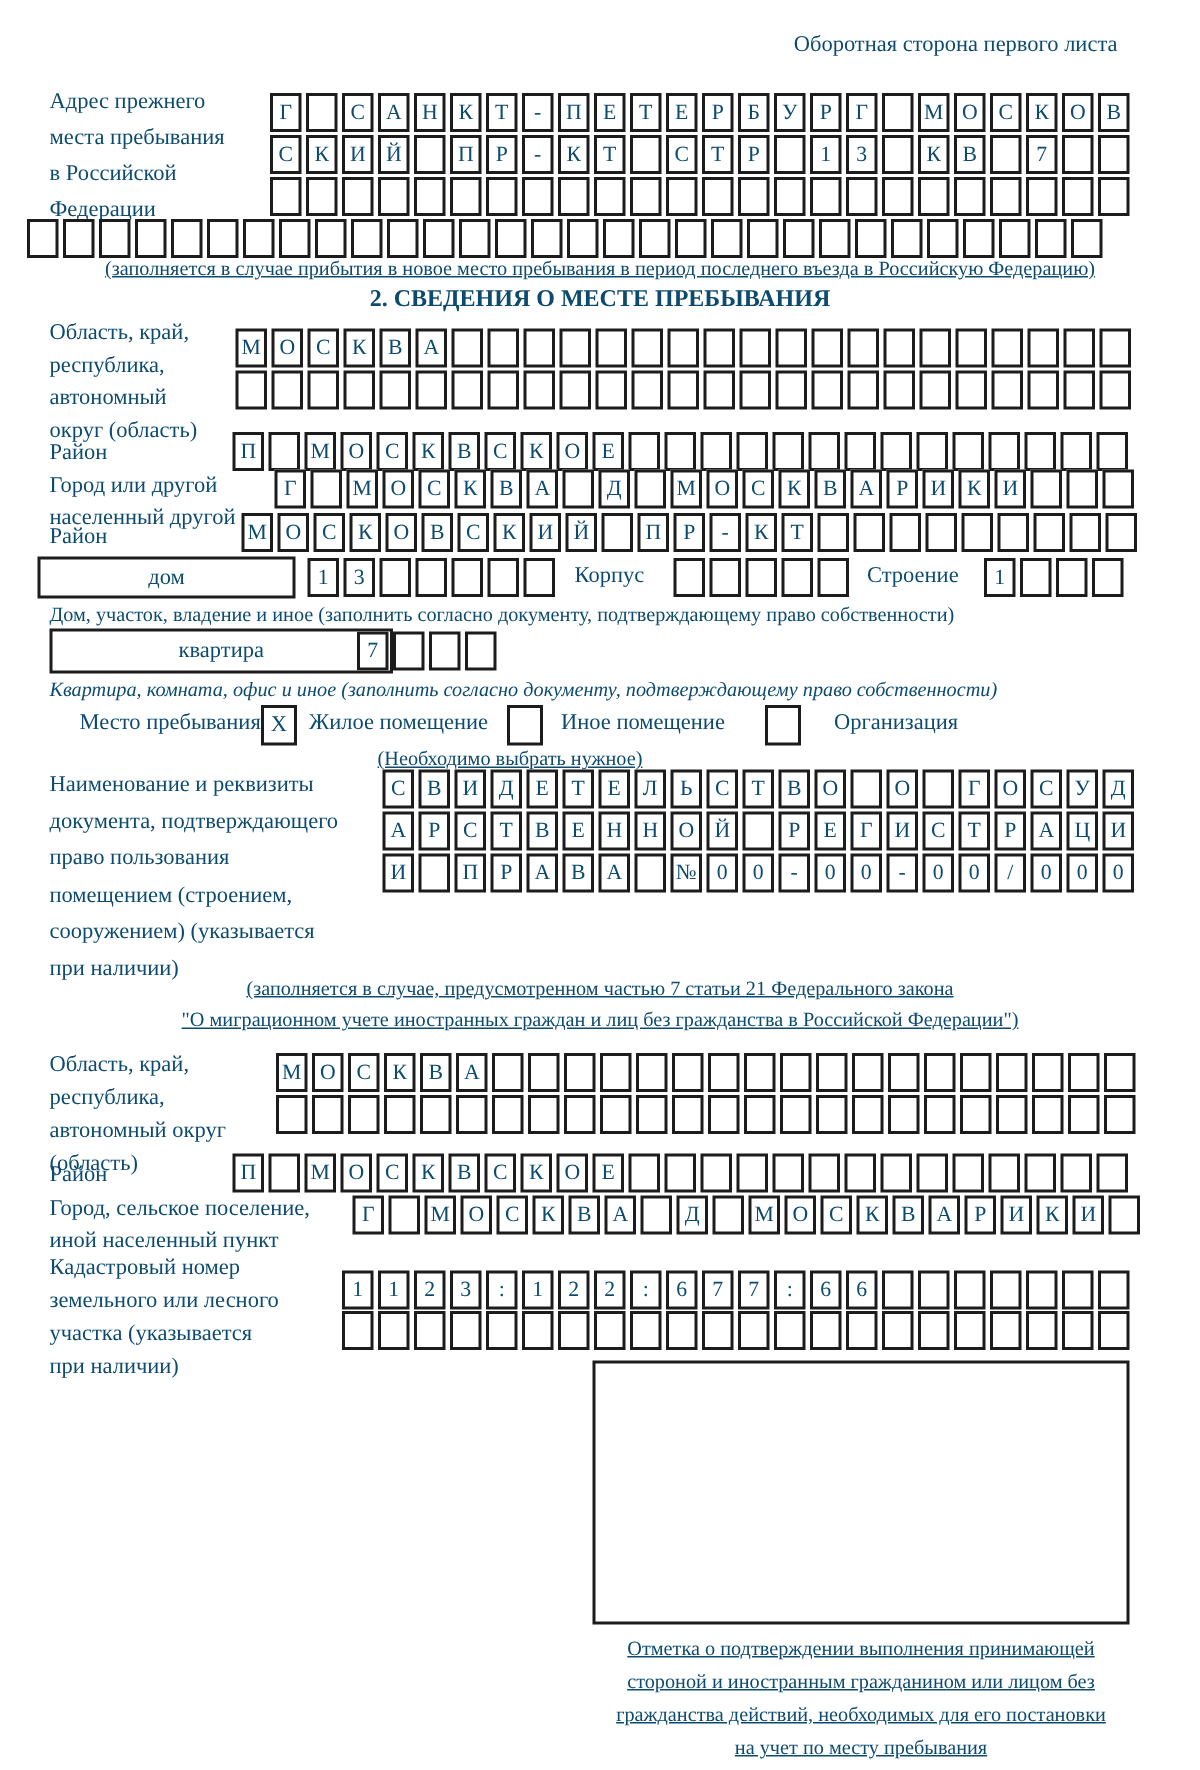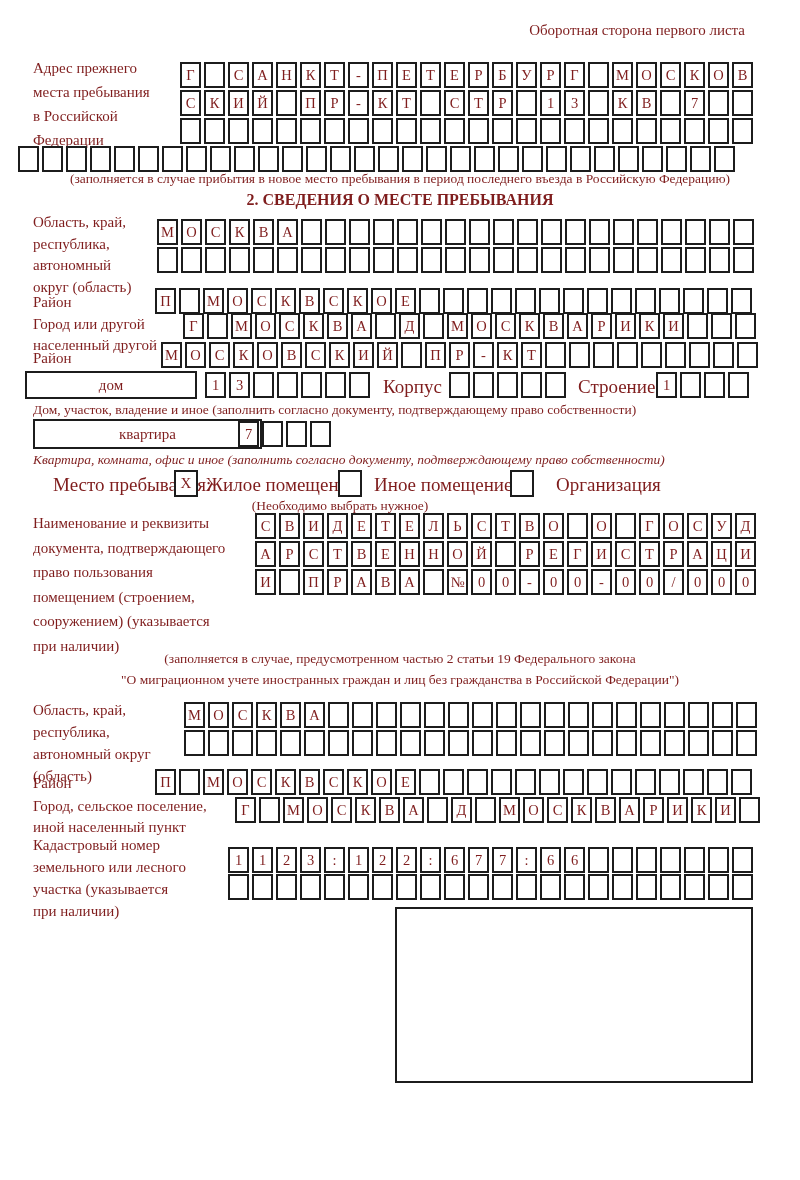--- a/index.html
+++ b/index.html
@@ -8,7 +8,7 @@
     width:800px;height:1180px;
     background:#fff;
     font-family:"Liberation Serif","DejaVu Serif",serif;
-    color:#7f1d1d;
+    color:#0c4a6e;
     overflow:hidden;
   }
   .abs{position:absolute;}

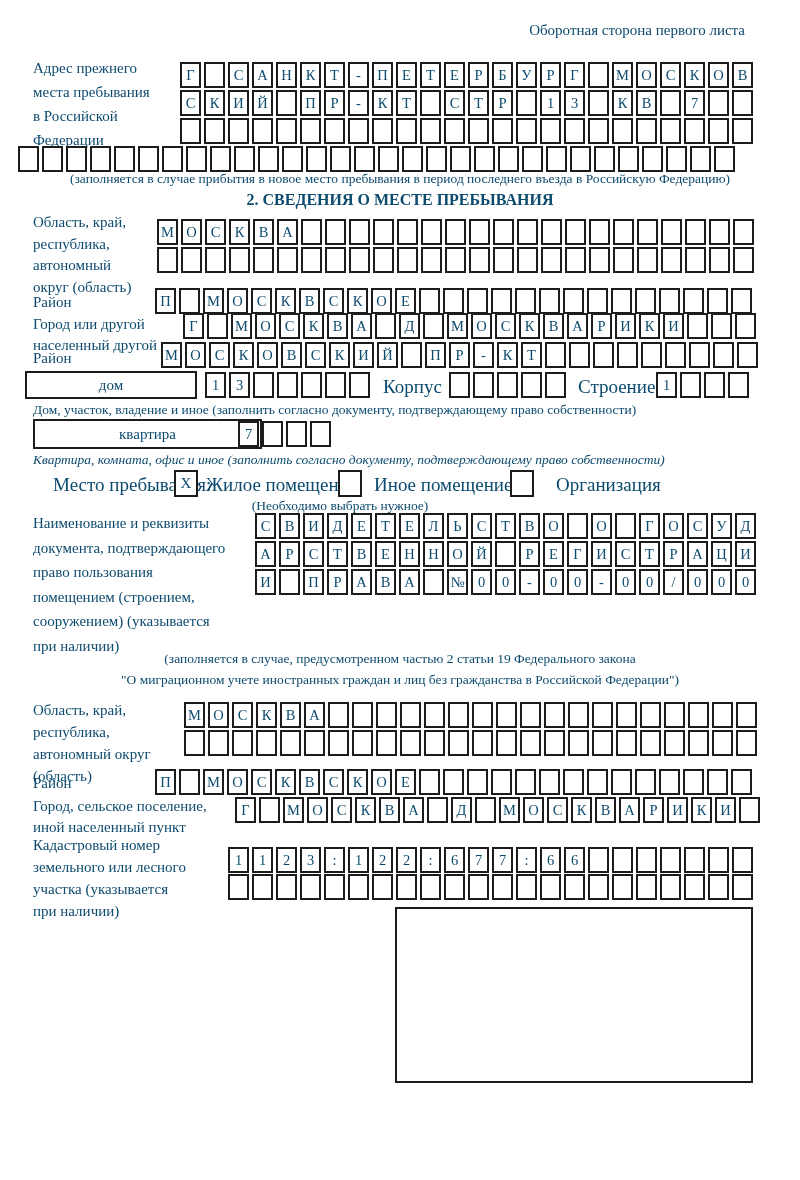--- a/index.html
+++ b/index.html
@@ -25,7 +25,7 @@
     flex:none;
   }
   .caption{font-size:13.5px;}
-  .center{text-align:center;}
+  .center{text-align:center;text-decoration:underline;}
   .title{font-weight:bold;font-size:16px;text-align:center;width:800px;left:0;}
   .longbox{
     box-sizing:border-box;border:2px solid #1c1c1c;background:#fff;

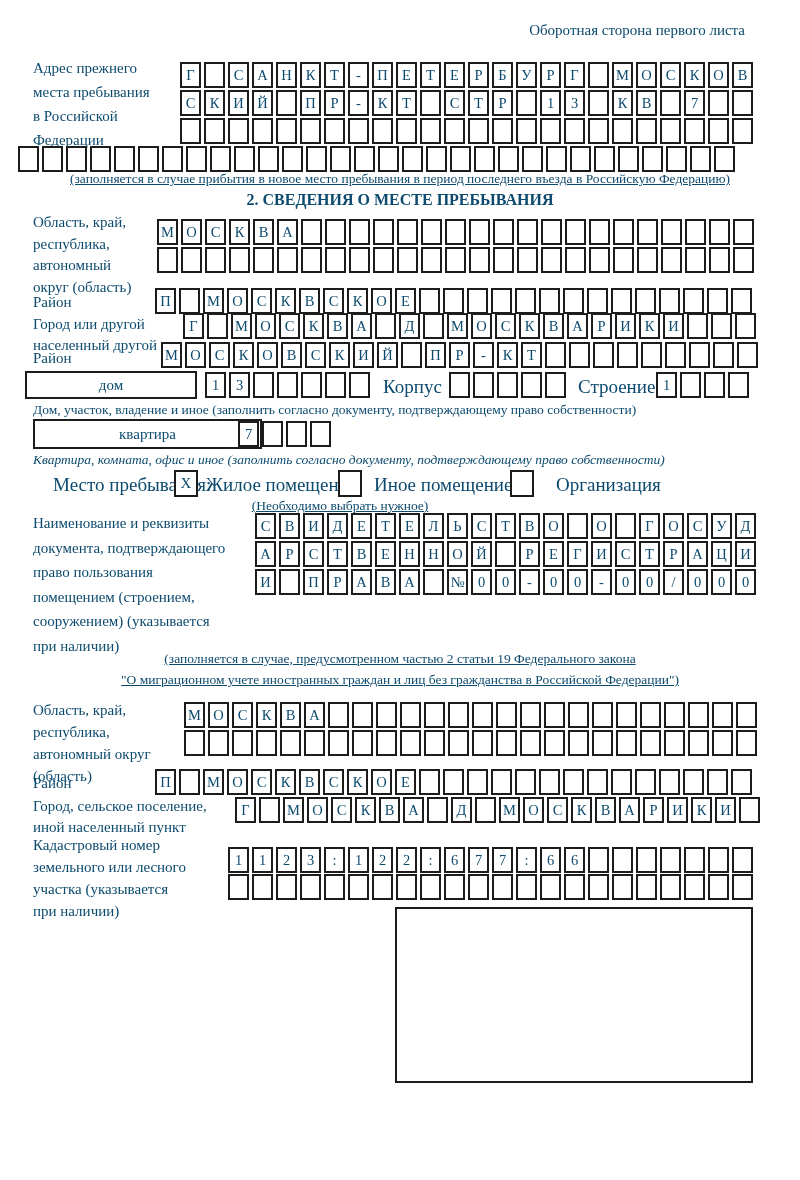--- a/index.html
+++ b/index.html
@@ -32,7 +32,7 @@
     display:flex;align-items:center;justify-content:center;
     font-size:15px;
   }
-  .inline-label{font-size:19px;white-space:nowrap;}
+  .inline-label{font-size:15px;white-space:nowrap;}
   .checkbox{width:24px;height:27px;font-size:15px;}
   .stamp-box{box-sizing:border-box;border:2px solid #1c1c1c;background:#fff;}
 </style>

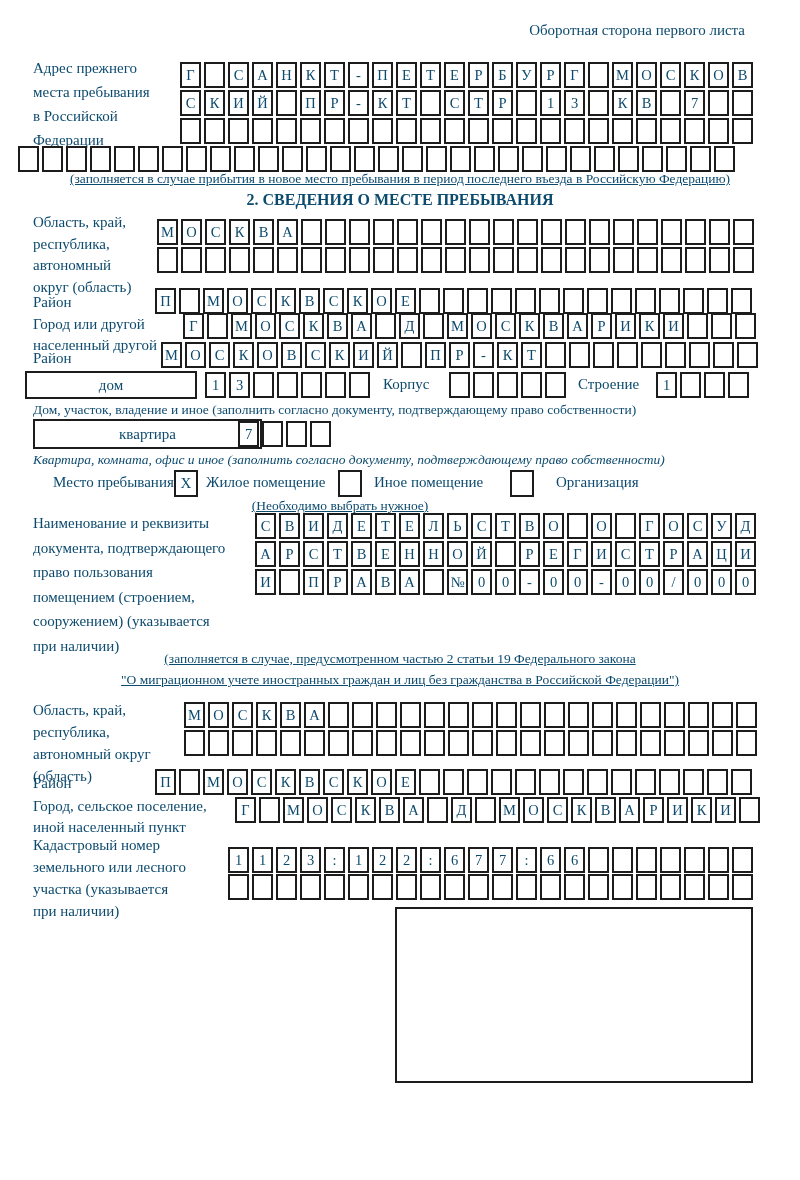--- a/index.html
+++ b/index.html
@@ -436,7 +436,7 @@
       <span class="cell">0</span>
     </div>
 
-  <div class="abs caption center" style="left:0;top:651px;width:800px;">(заполняется в случае, предусмотренном частью 2 статьи 19 Федерального закона</div>
+  <div class="abs caption center" style="left:0;top:651px;width:800px;">(заполняется в случае, предусмотренном частью 7 статьи 21 Федерального закона</div>
   <div class="abs caption center" style="left:0;top:672px;width:800px;">"О миграционном учете иностранных граждан и лиц без гражданства в Российской Федерации")</div>
 
   <div class="abs lbl" style="left:33px;top:699px;line-height:22px;">

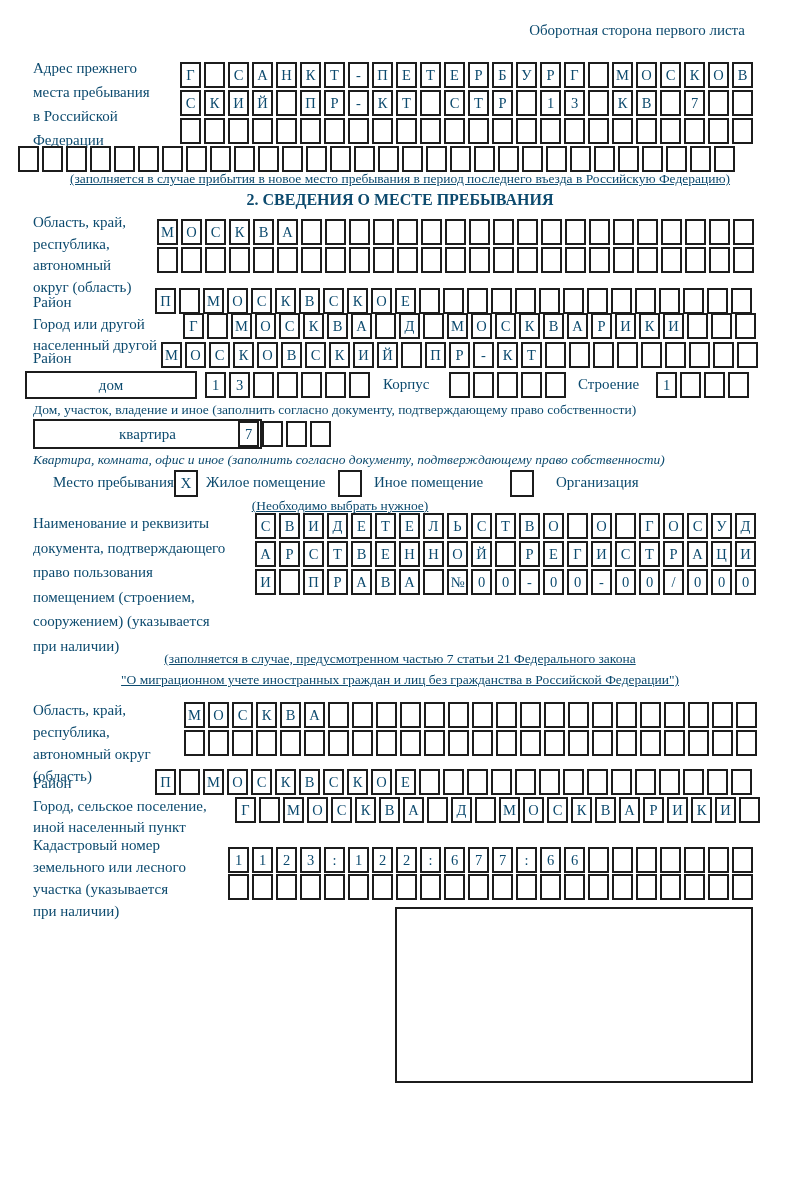--- a/index.html
+++ b/index.html
@@ -612,6 +612,12 @@
     </div>
 
   <div class="abs stamp-box" style="left:395px;top:907px;width:358px;height:176px;"></div>
+  <div class="abs caption center" style="left:364px;top:1088px;width:420px;line-height:22px;">
+    <div>Отметка о подтверждении выполнения принимающей</div>
+    <div>стороной и иностранным гражданином или лицом без</div>
+    <div>гражданства действий, необходимых для его постановки</div>
+    <div>на учет по месту пребывания</div>
+  </div>
 
 </div>
 

